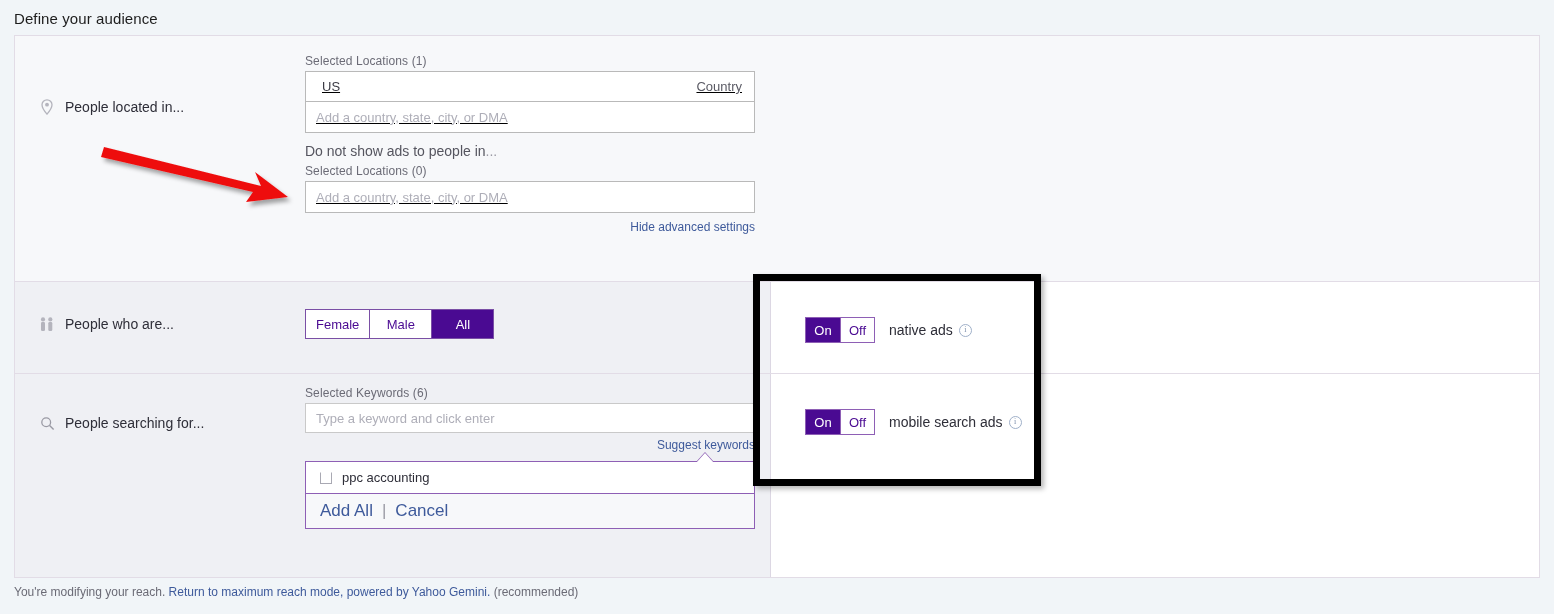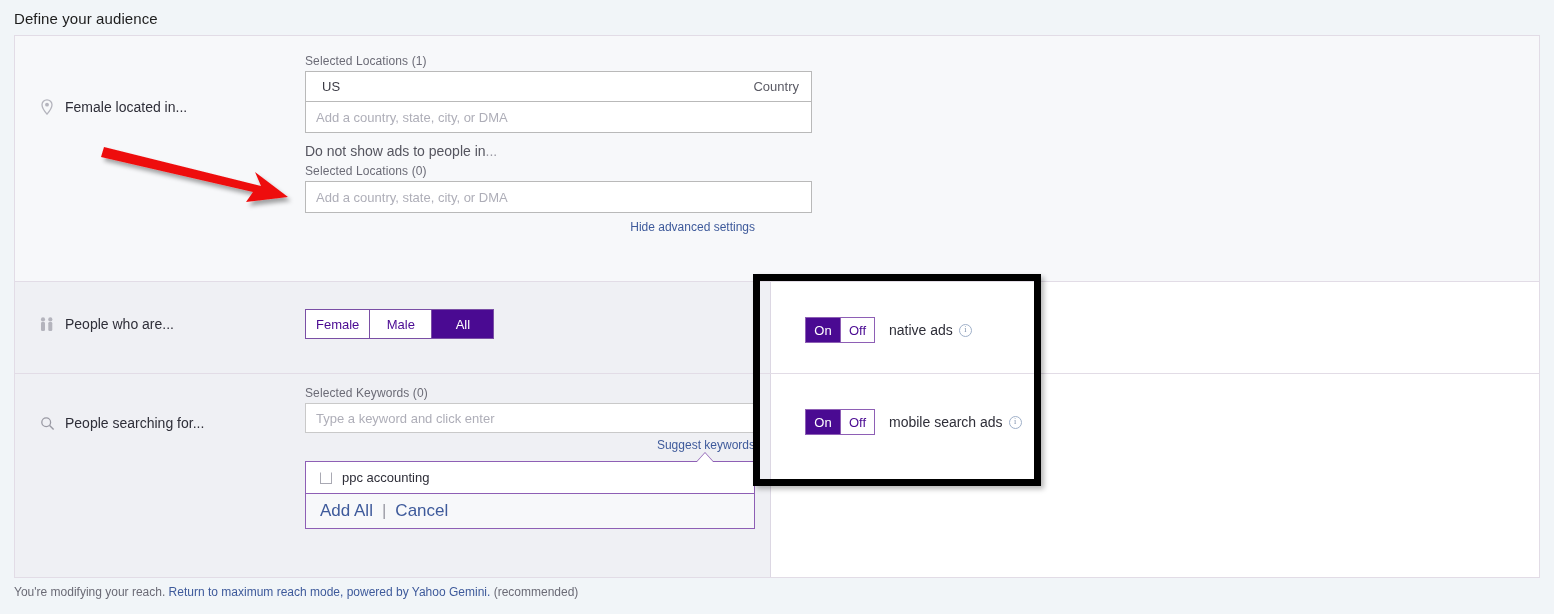--- a/index.html
+++ b/index.html
@@ -85,10 +85,11 @@
   }
 
   .box {
-    width: 507px;
+    width: 450px;
     box-sizing: border-box;
     background: #ffffff;
     border: 1px solid #b9b9b9;
+    text-decoration: underline;
   }
   .loc-row {
     height: 30px;

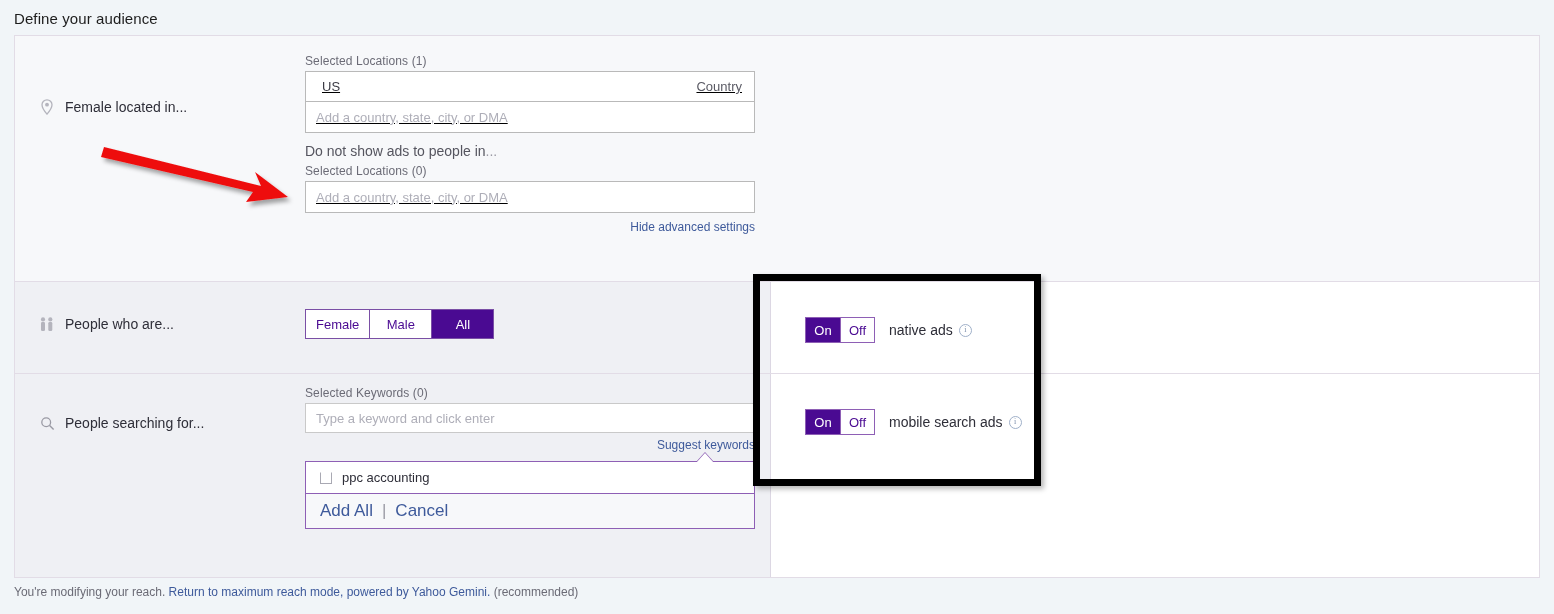--- a/index.html
+++ b/index.html
@@ -285,7 +285,7 @@
           <circle cx="6" cy="5.7" r="1.9" fill="#b4b4bd"></circle>
         </svg>
       </span>
-      <span>Female located in...</span>
+      <span>People located in...</span>
     </div>
 
     <div class="form-col" style="top:18px;">

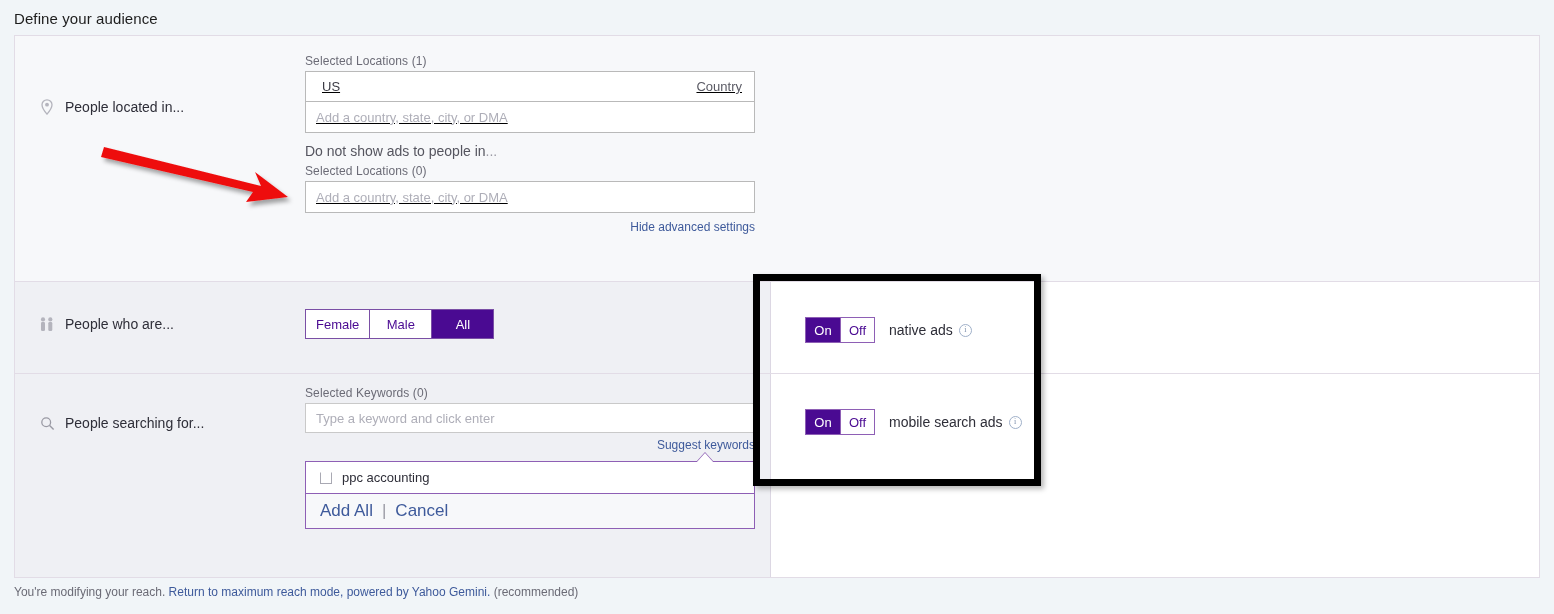--- a/index.html
+++ b/index.html
@@ -353,7 +353,7 @@
     </div>
 
     <div class="form-col" style="top:12px;">
-      <div class="field-caption">Selected Keywords (0)</div>
+      <div class="field-caption">Selected Keywords (6)</div>
 
       <div class="kw-input">Type a keyword and click enter</div>
 

